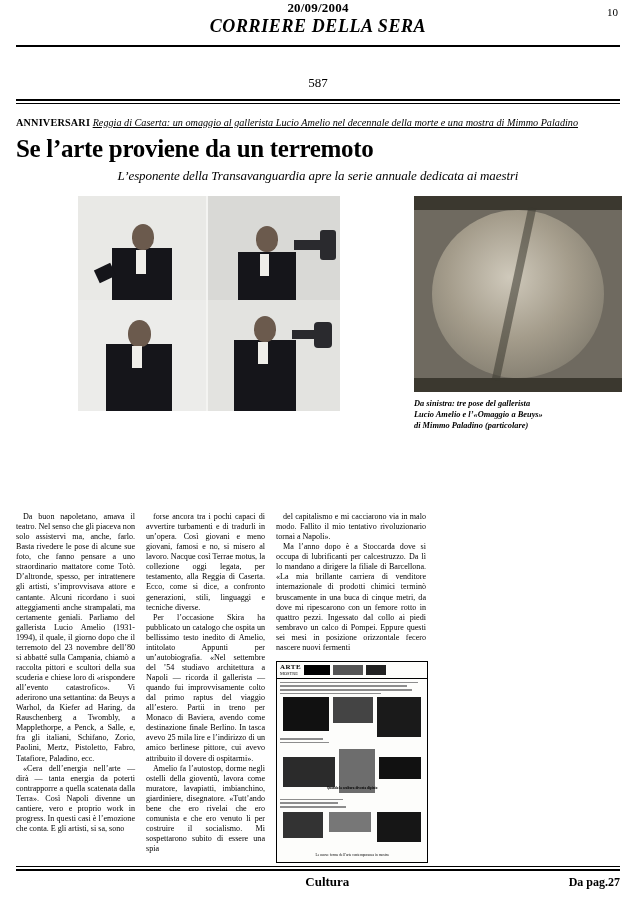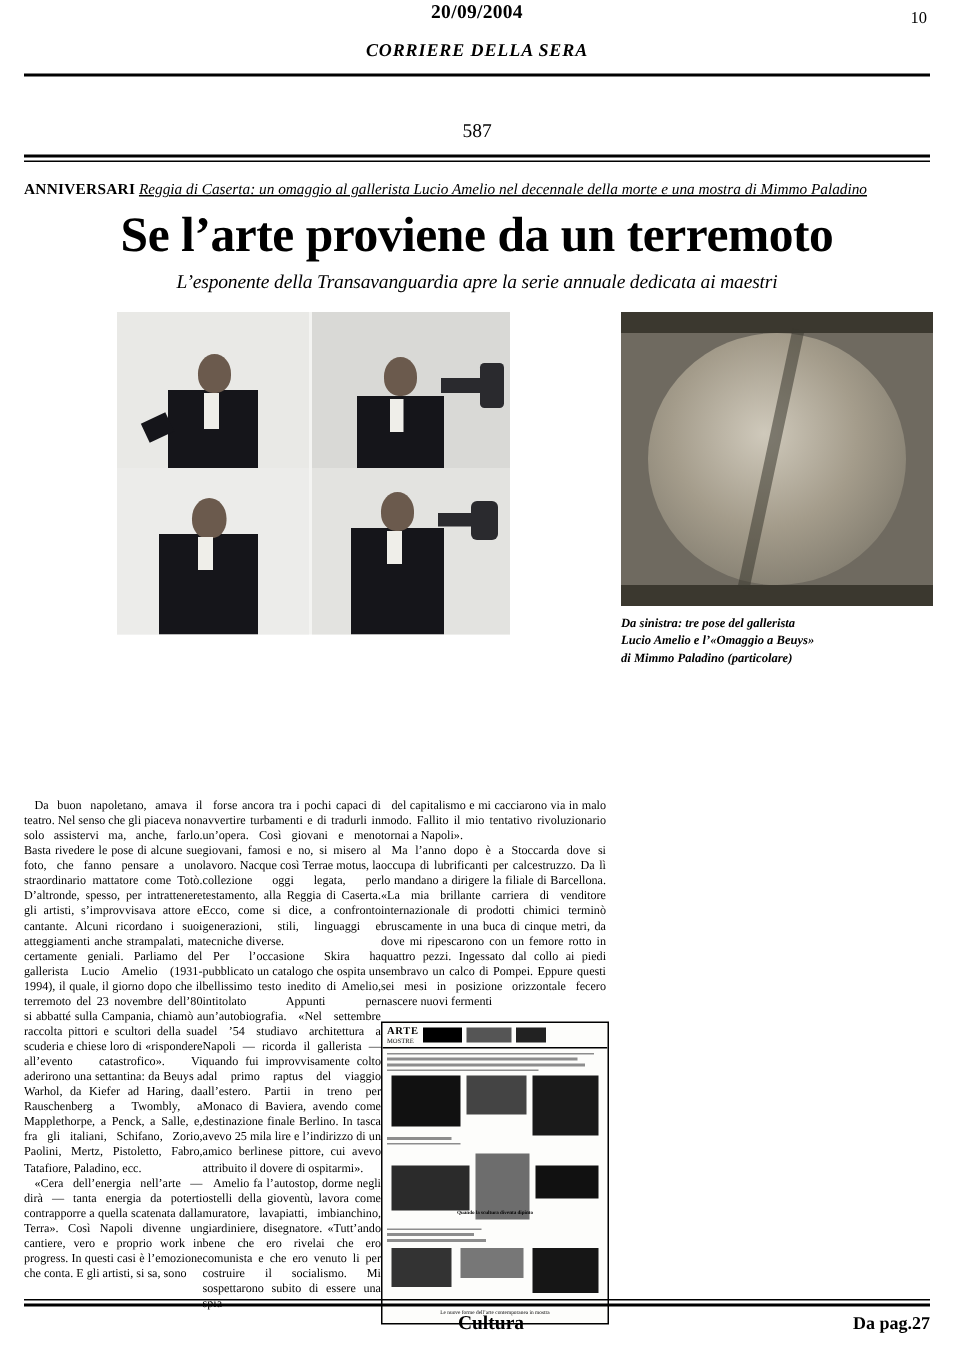--- a/index.html
+++ b/index.html
@@ -41,9 +41,8 @@
     font-family: "Liberation Serif", serif;
     font-weight: bold;
     font-style: italic;
-    font-size: 12px;
+    font-size: 18px;
     letter-spacing: 0.6px;
-    margin-top: 10px;
   }
   .issue-number {
     font-weight: normal;

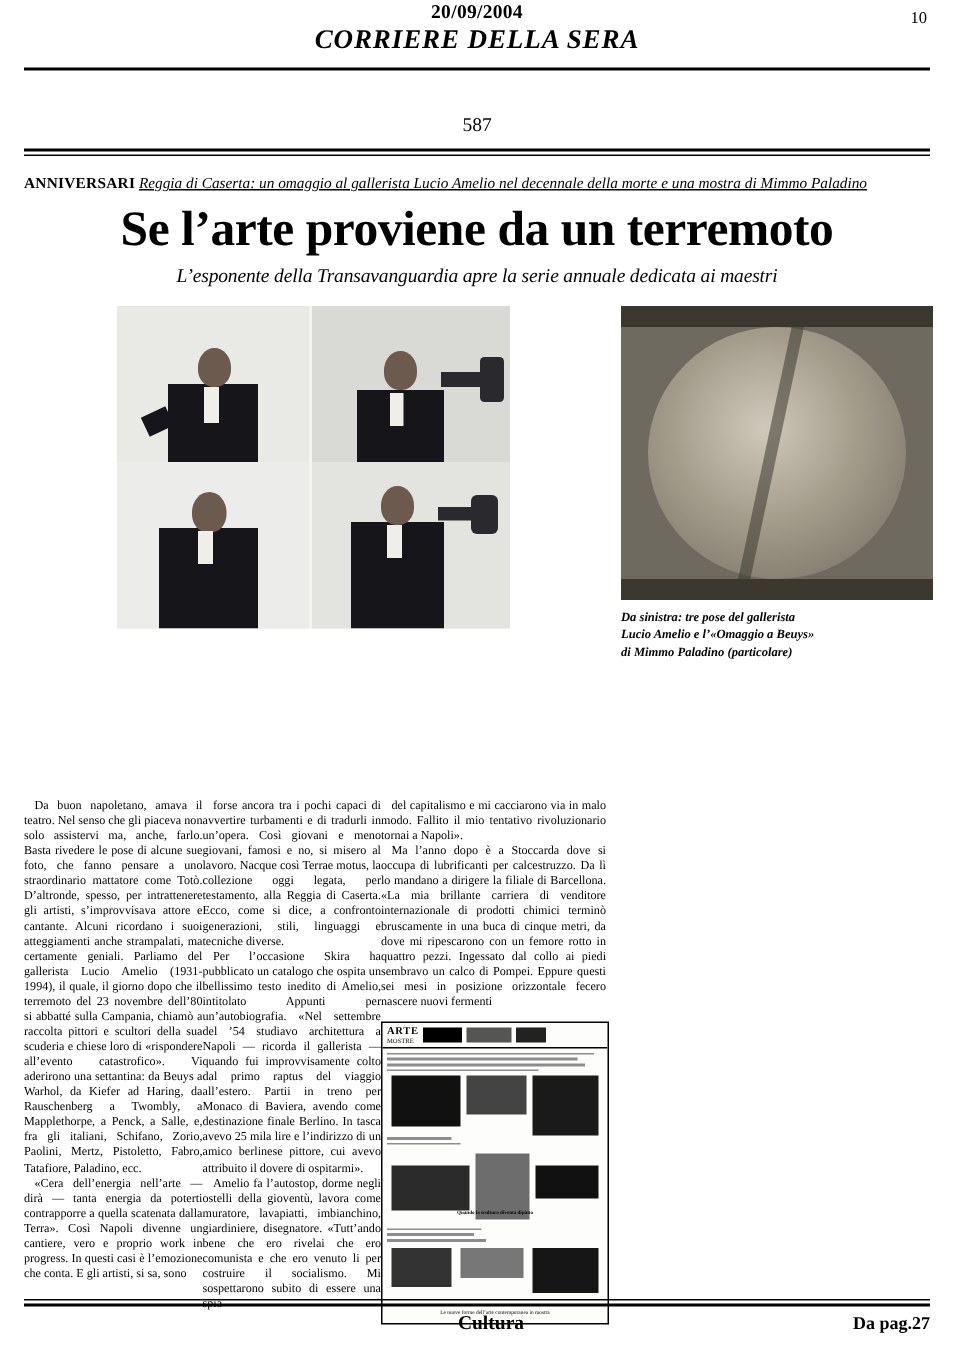--- a/index.html
+++ b/index.html
@@ -72,9 +72,9 @@
     text-decoration: underline;
   }
   .headline {
-    text-align: center;
-    font-weight: bold;
-    font-size: 33px;
+    text-align: left;
+    font-weight: bold;
+    font-size: 25px;
     line-height: 1.05;
     margin-top: 6px;
     letter-spacing: -0.3px;

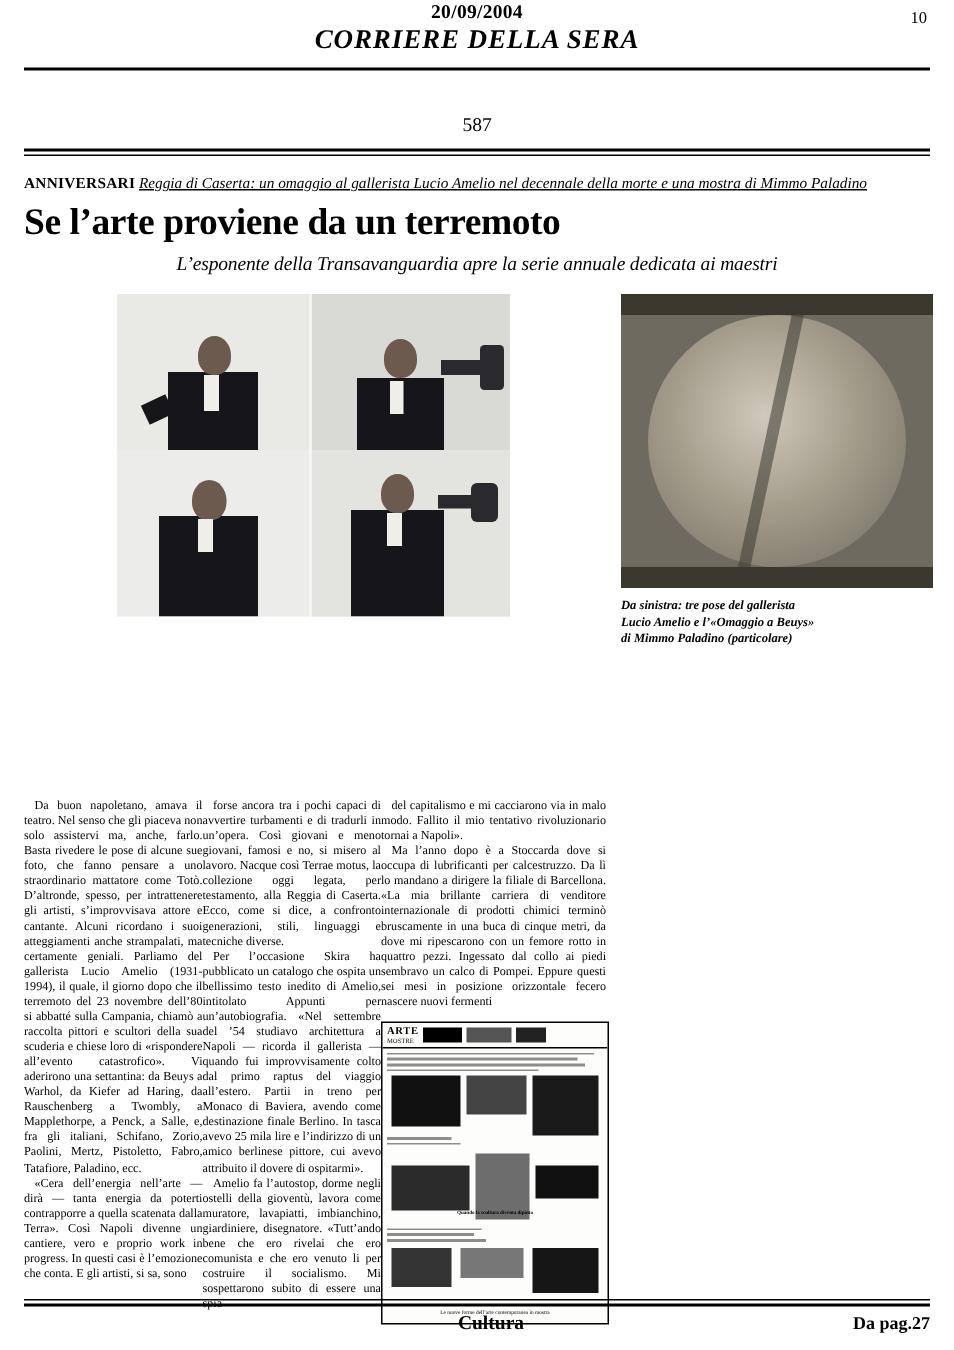--- a/index.html
+++ b/index.html
@@ -165,12 +165,12 @@
   
   .cols {
     position: absolute;
-    top: 532px;
+    top: 512px;
     left: 16px;
     width: 604px;
     height: 348px;
     display: flex;
-    gap: 0;
+    gap: 11px;
   }
   .col {
     width: 119px;

